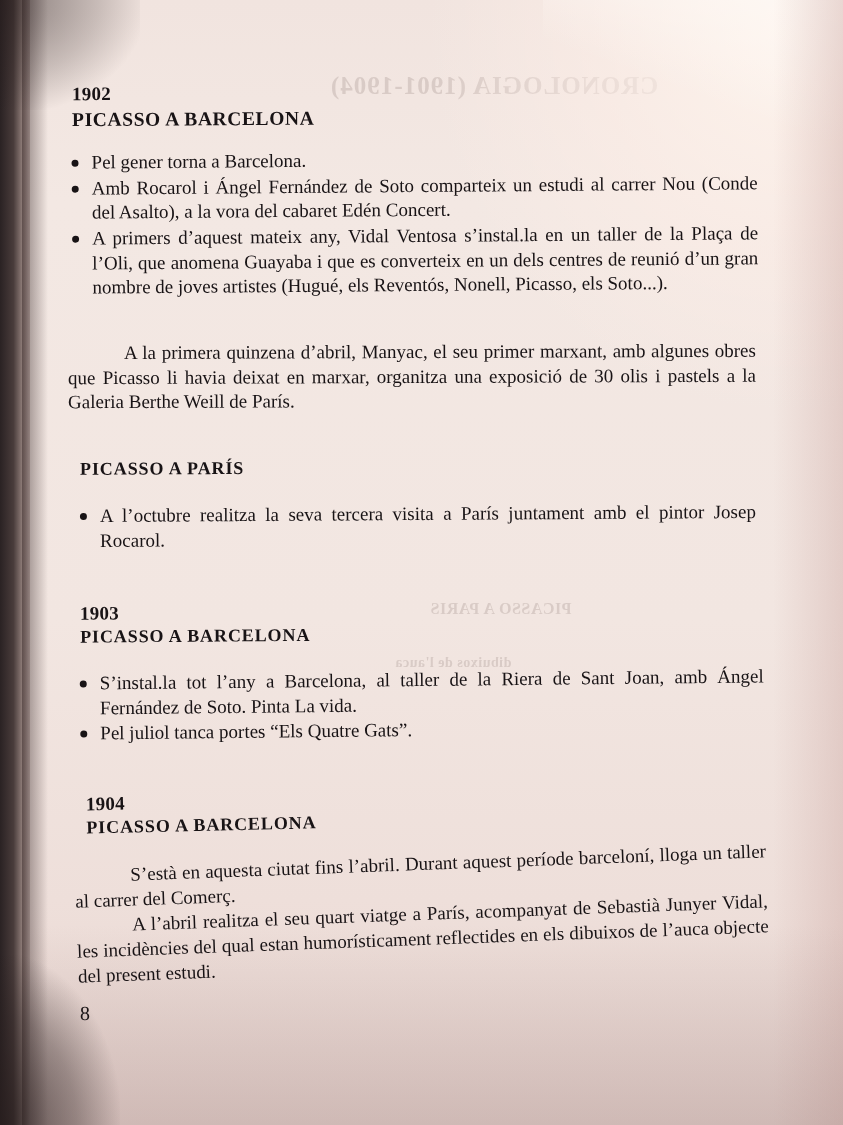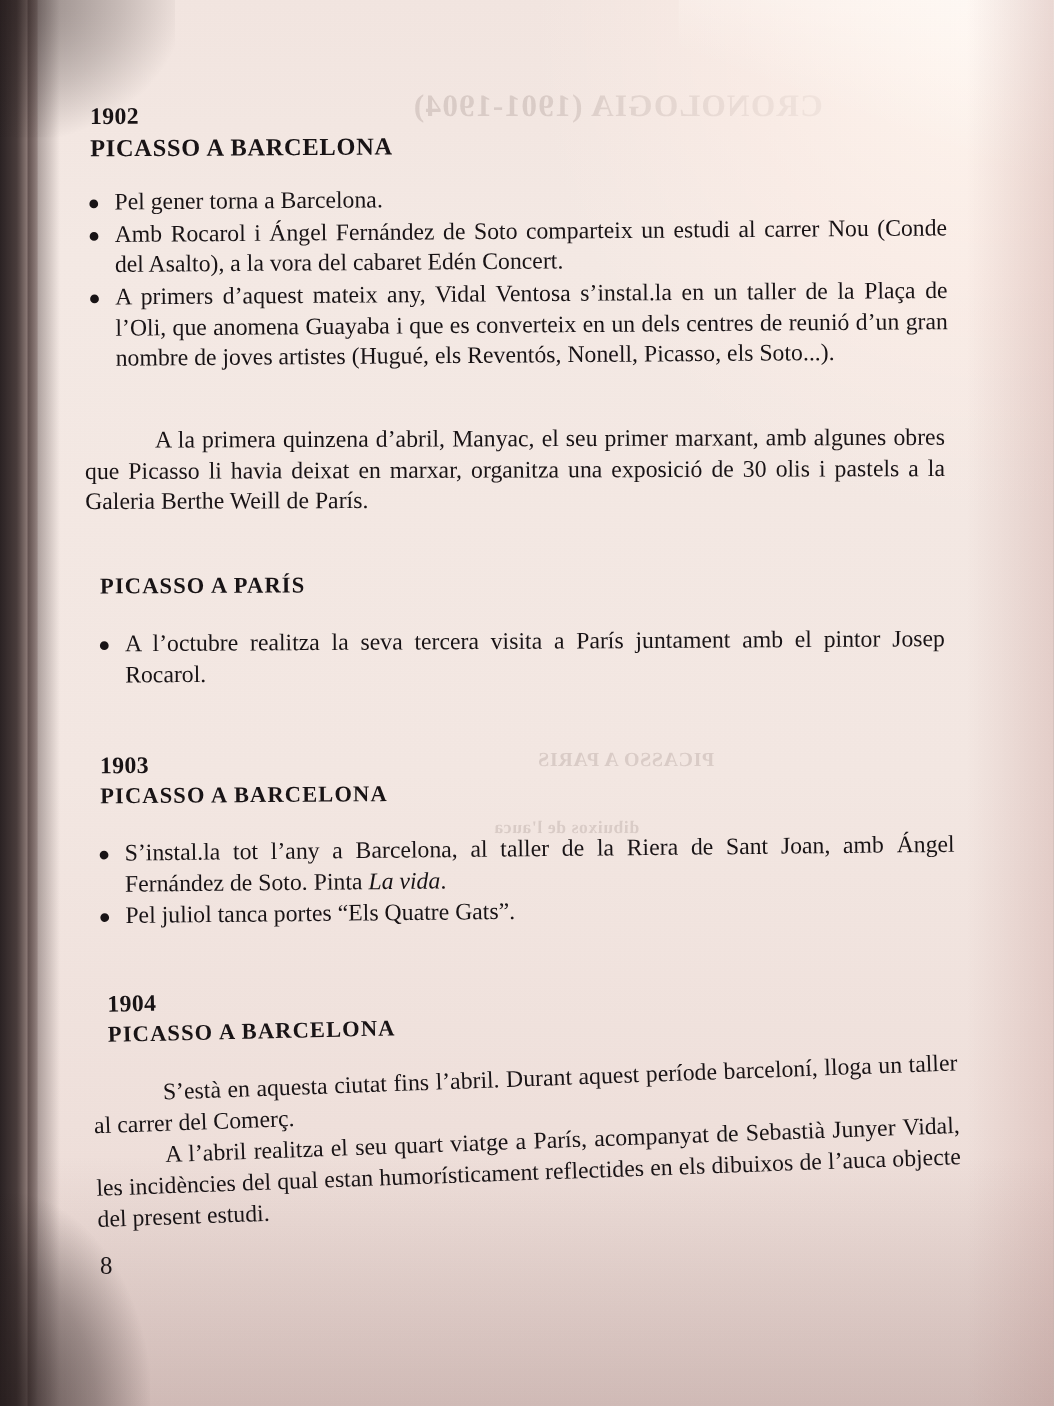--- a/index.html
+++ b/index.html
@@ -174,7 +174,7 @@
     background: #191416;
   }
 
-  .ital { font-style: italic; }
+  .ital { }
 
   .folio {
     position: absolute;

